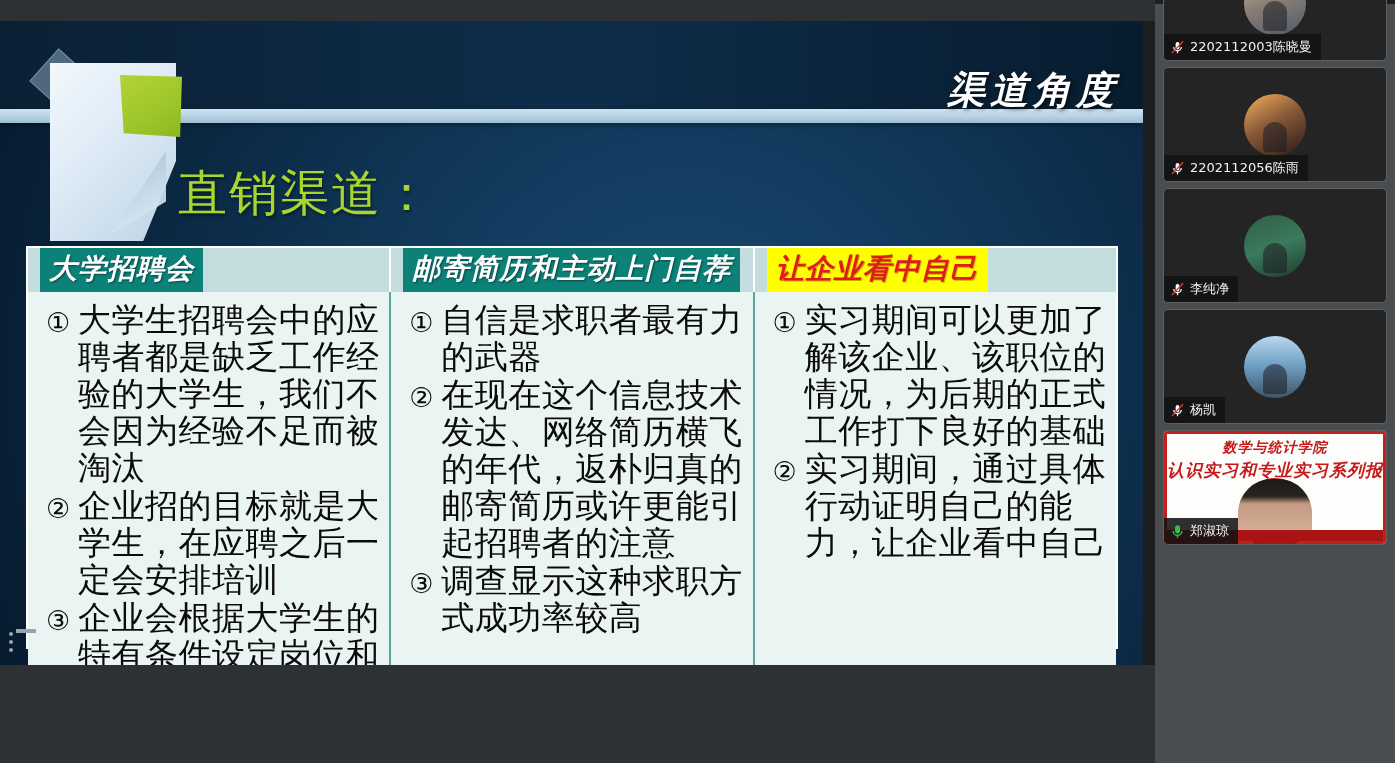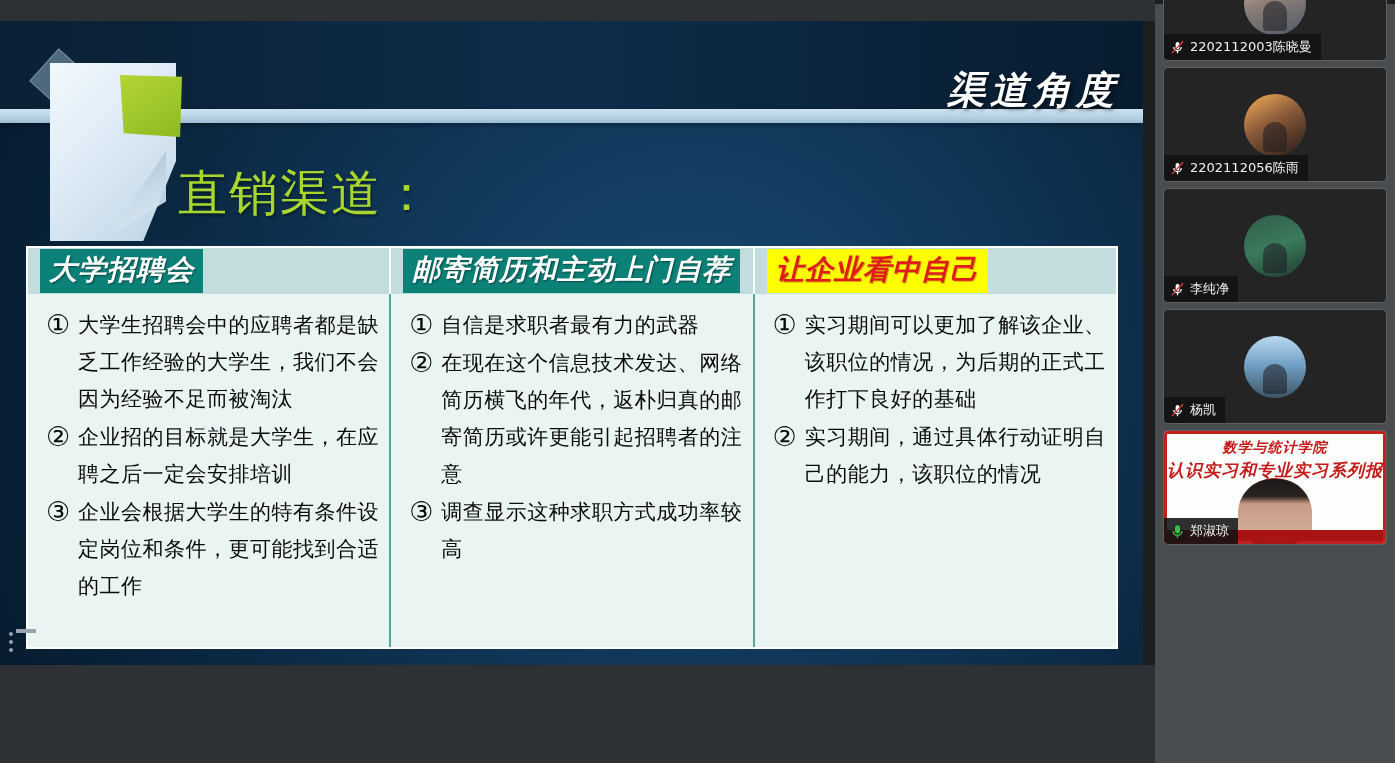--- a/index.html
+++ b/index.html
@@ -124,8 +124,8 @@
     font-family: "DejaVu Sans", sans-serif;
   }
   .item-txt {
-    flex: 1 1 auto; font-size: 21px; line-height: 37px; color: #0b0b0b;
-    font-family: Liberation Sans, sans-serif; letter-spacing: .5px;
+    flex: 1 1 auto; font-size: 33px; line-height: 37px; color: #0b0b0b;
+    font-family: Liberation Mono, monospace; letter-spacing: .5px;
     word-break: break-all;
   }
 

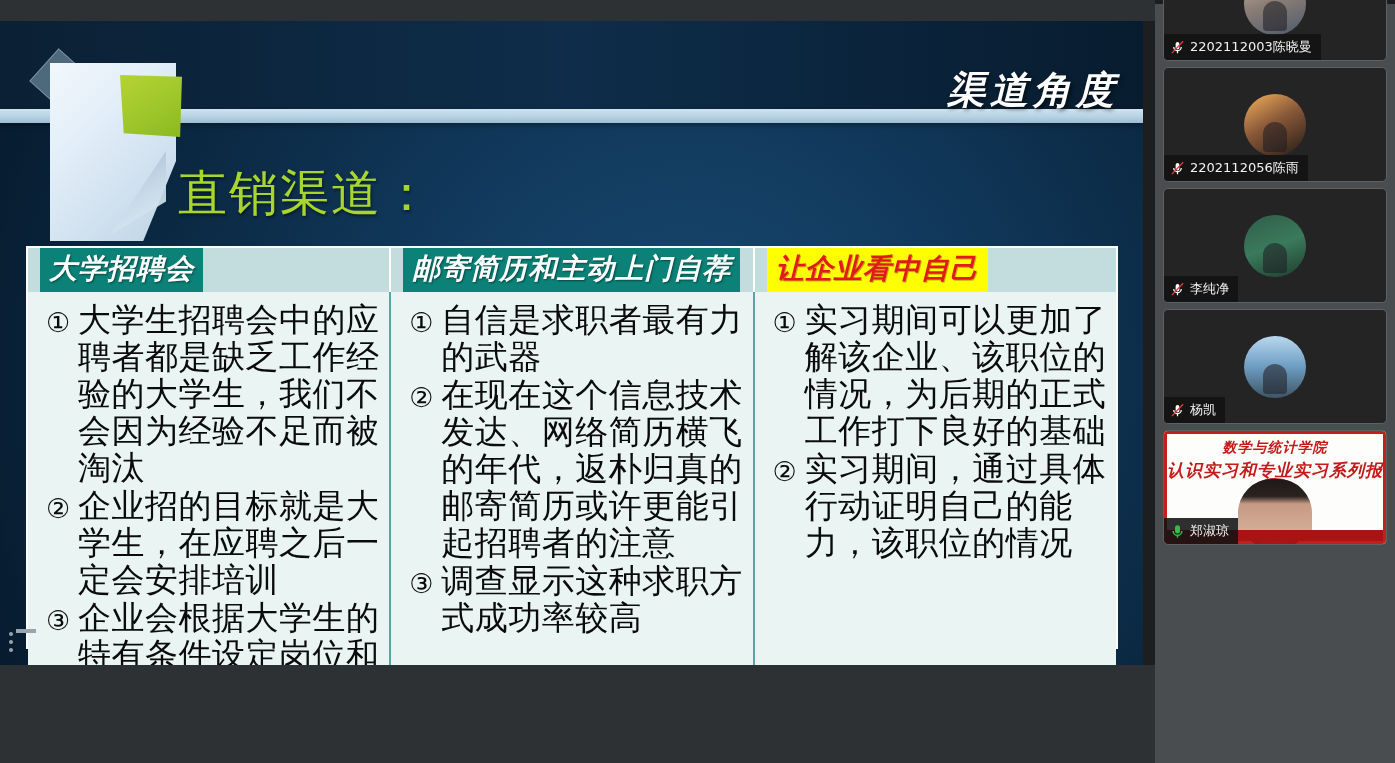--- a/index.html
+++ b/index.html
@@ -289,7 +289,7 @@
           </div>
           <div class="item">
             <span class="item-num">②</span>
-            <span class="item-txt">实习期间，通过具体行动证明自己的能力，该职位的情况</span>
+            <span class="item-txt">实习期间，通过具体行动证明自己的能力，让企业看中自己</span>
           </div>
         </div>
       </div>

